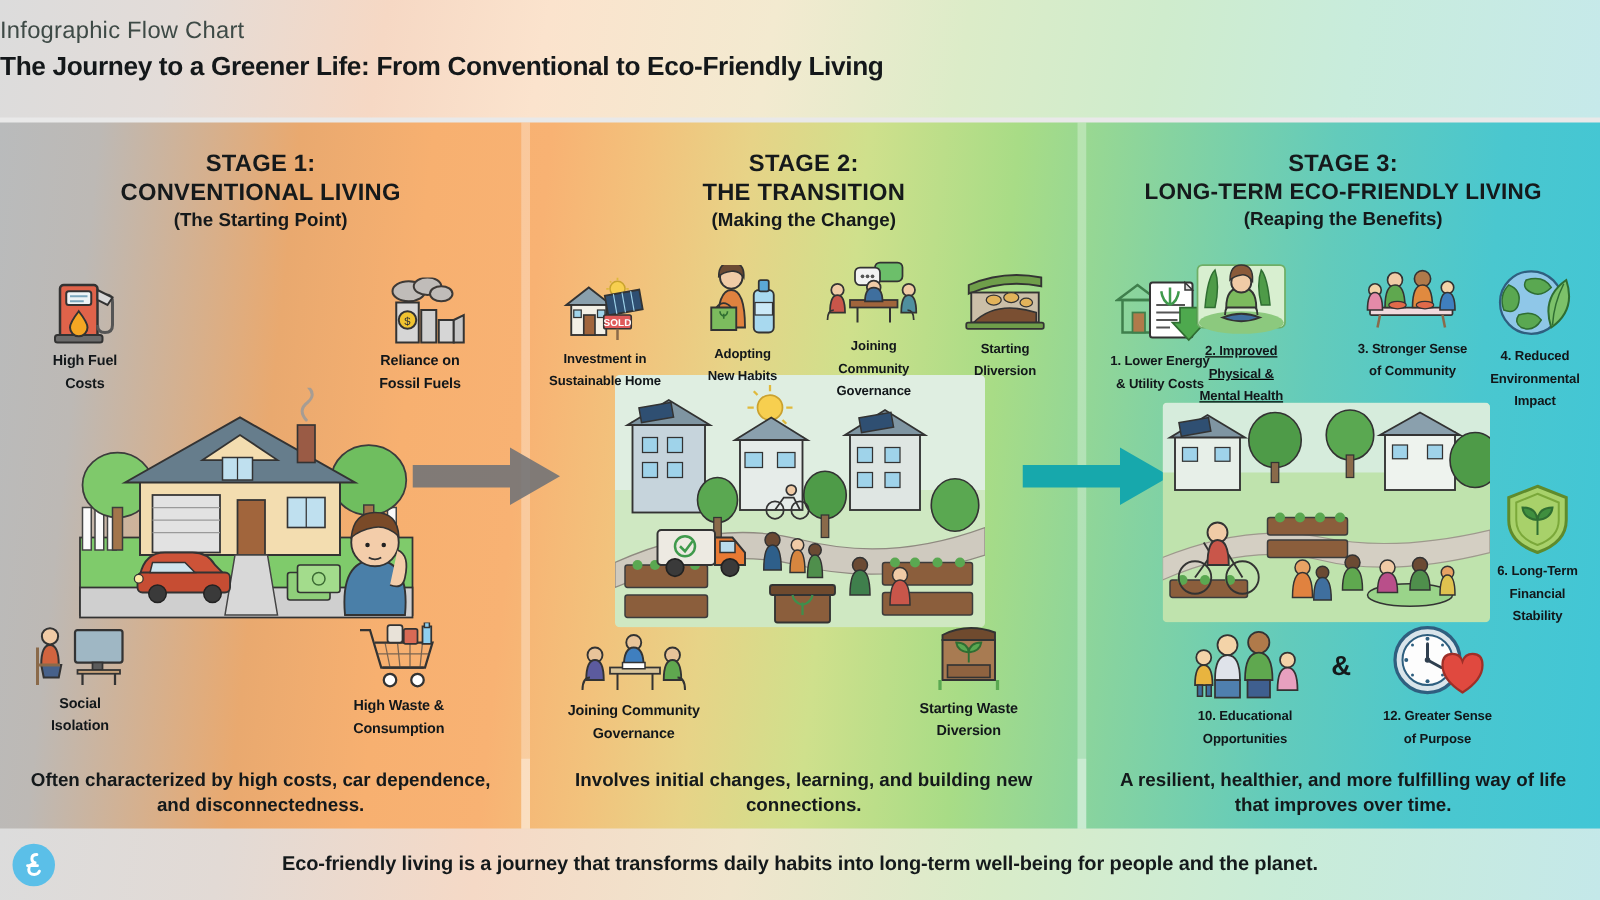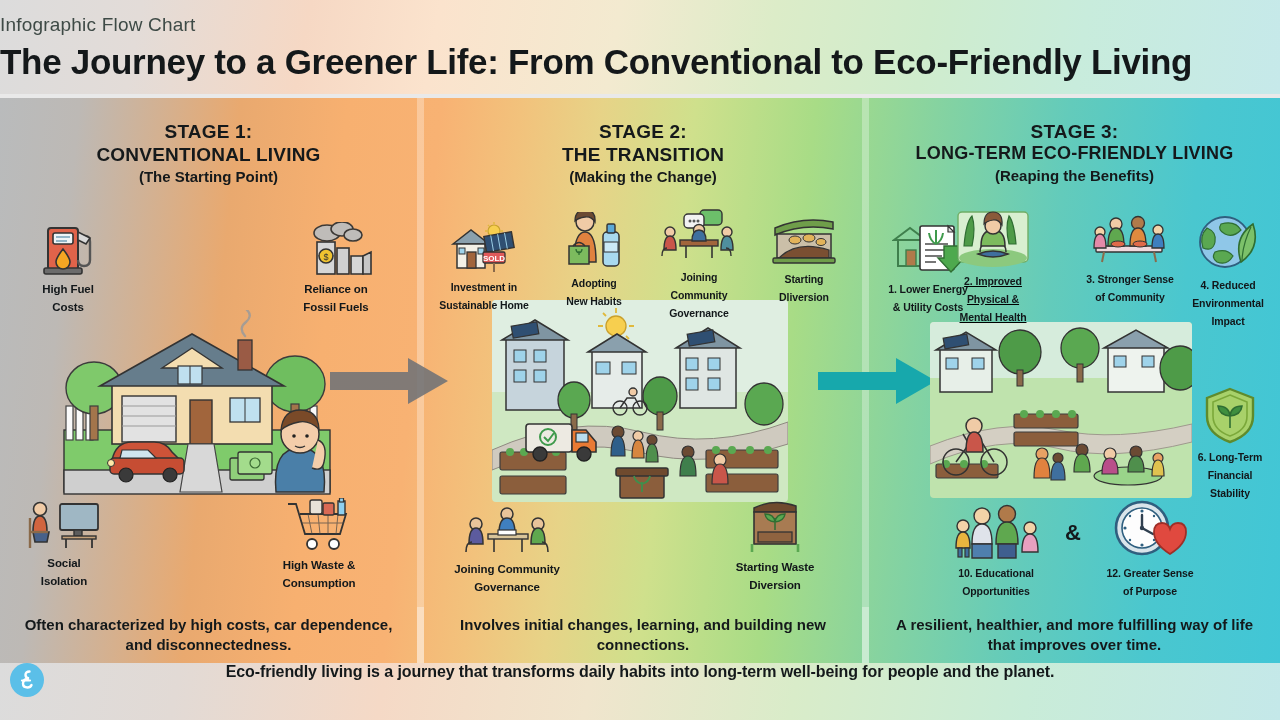--- a/index.html
+++ b/index.html
@@ -39,7 +39,7 @@
   }
   .main-title {
     margin-top: 6px;
-    font-size: 35px;
+    font-size: 21px;
     font-weight: bold;
     color: #14181a;
     letter-spacing: -.3px;

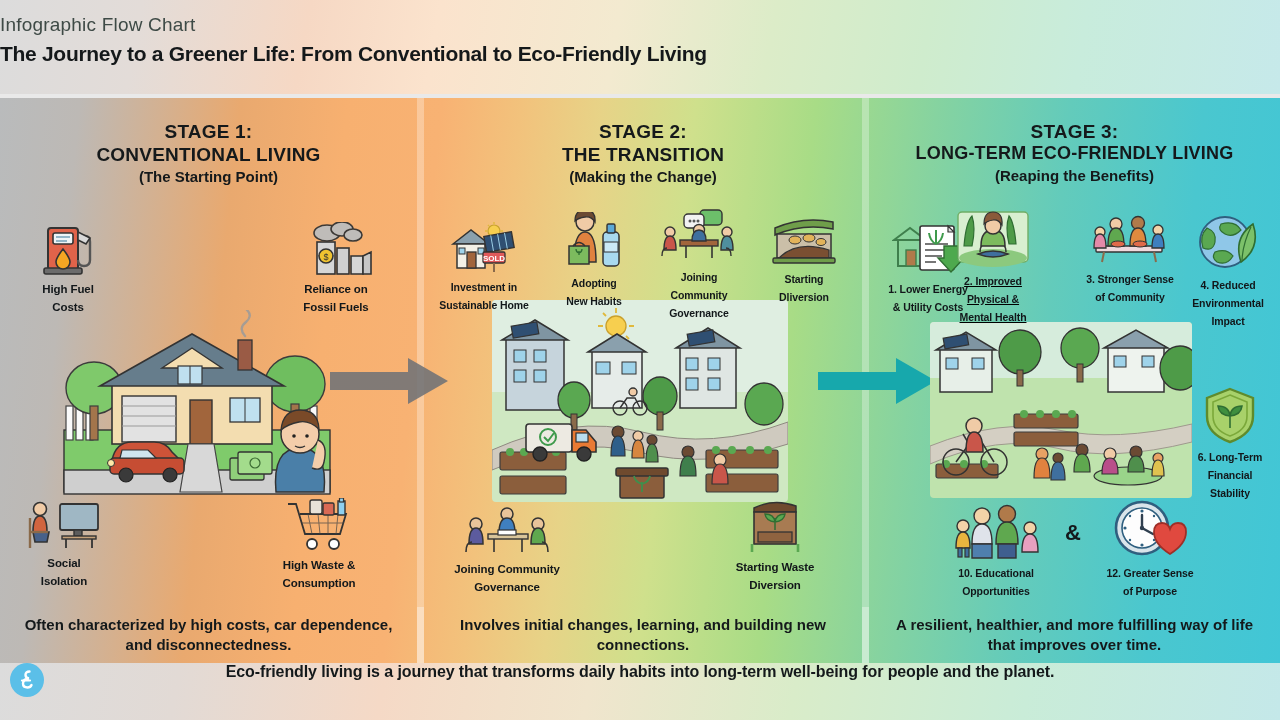--- a/index.html
+++ b/index.html
@@ -173,7 +173,7 @@
       #dcdcdc 0%, #e2dad5 14%, #f5d9c6 30%,
       #f0e5cd 46%, #d9ecc9 62%, #c9ecd8 80%, #c4e8e9 100%);
     display: flex;
-    align-items: flex-start;
+    align-items: center;
   }
   .logo-badge {
     margin-left: 10px;

